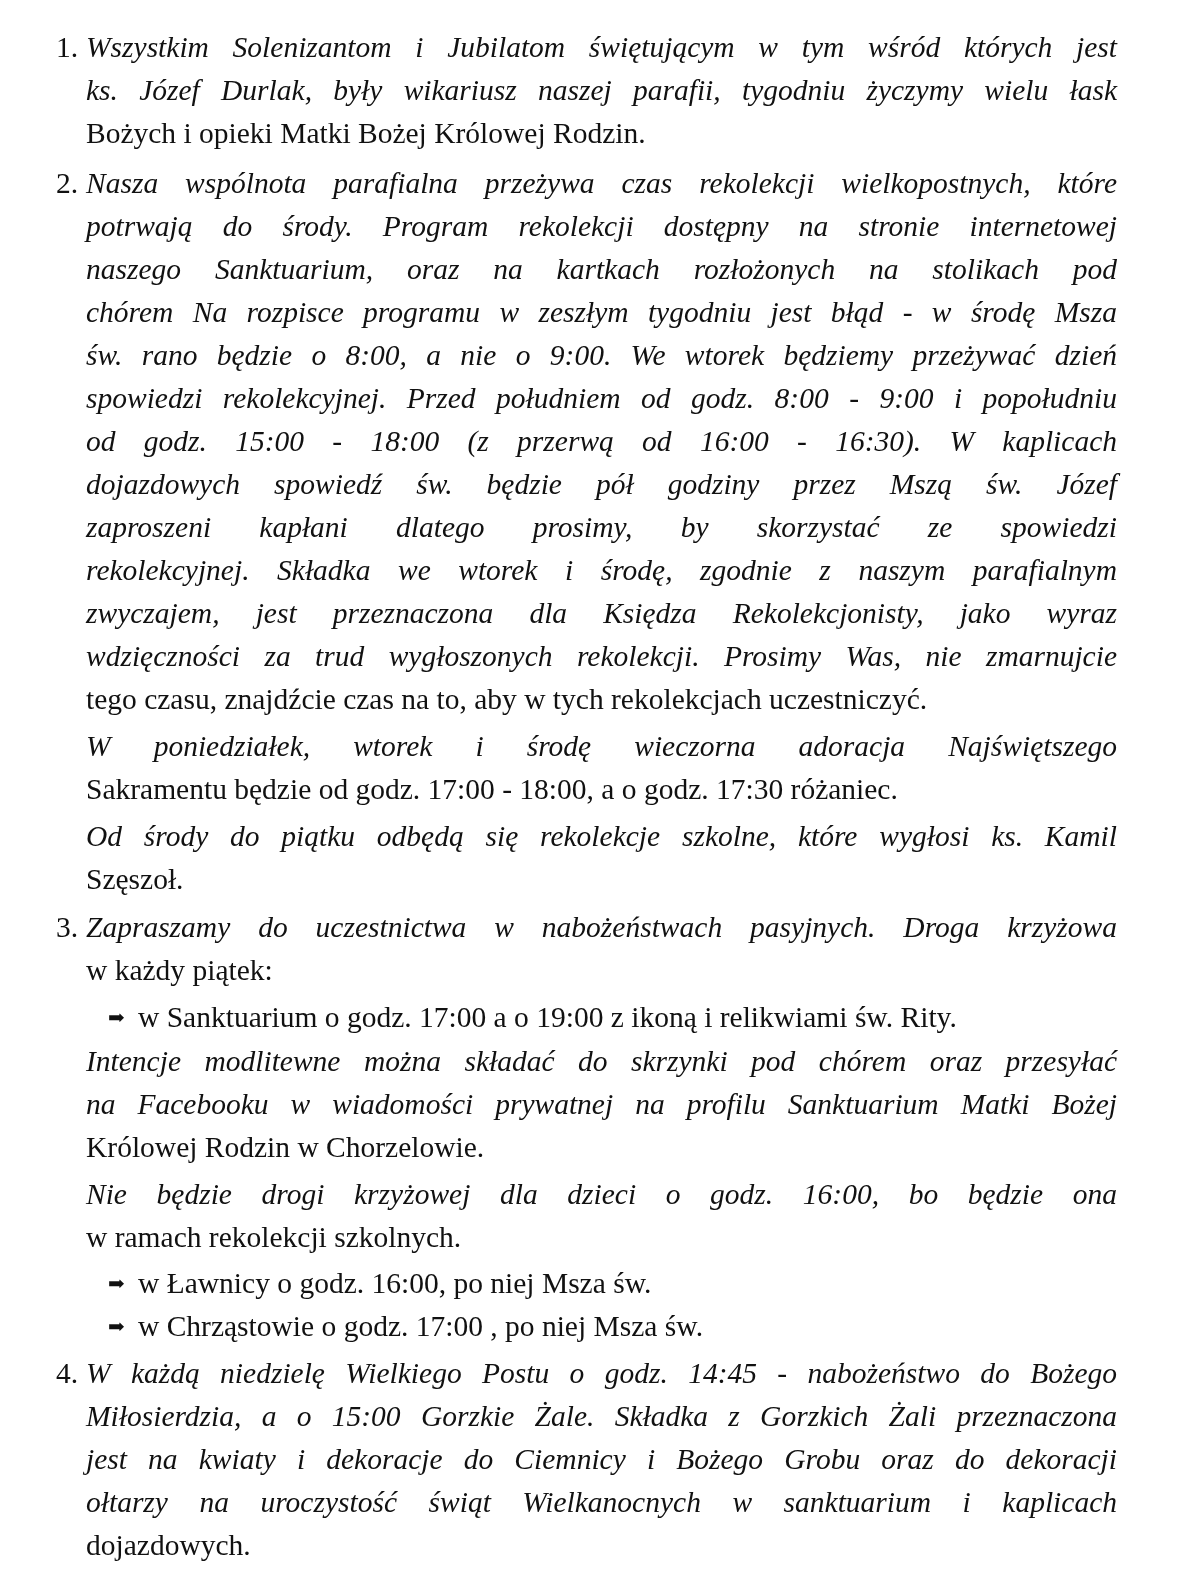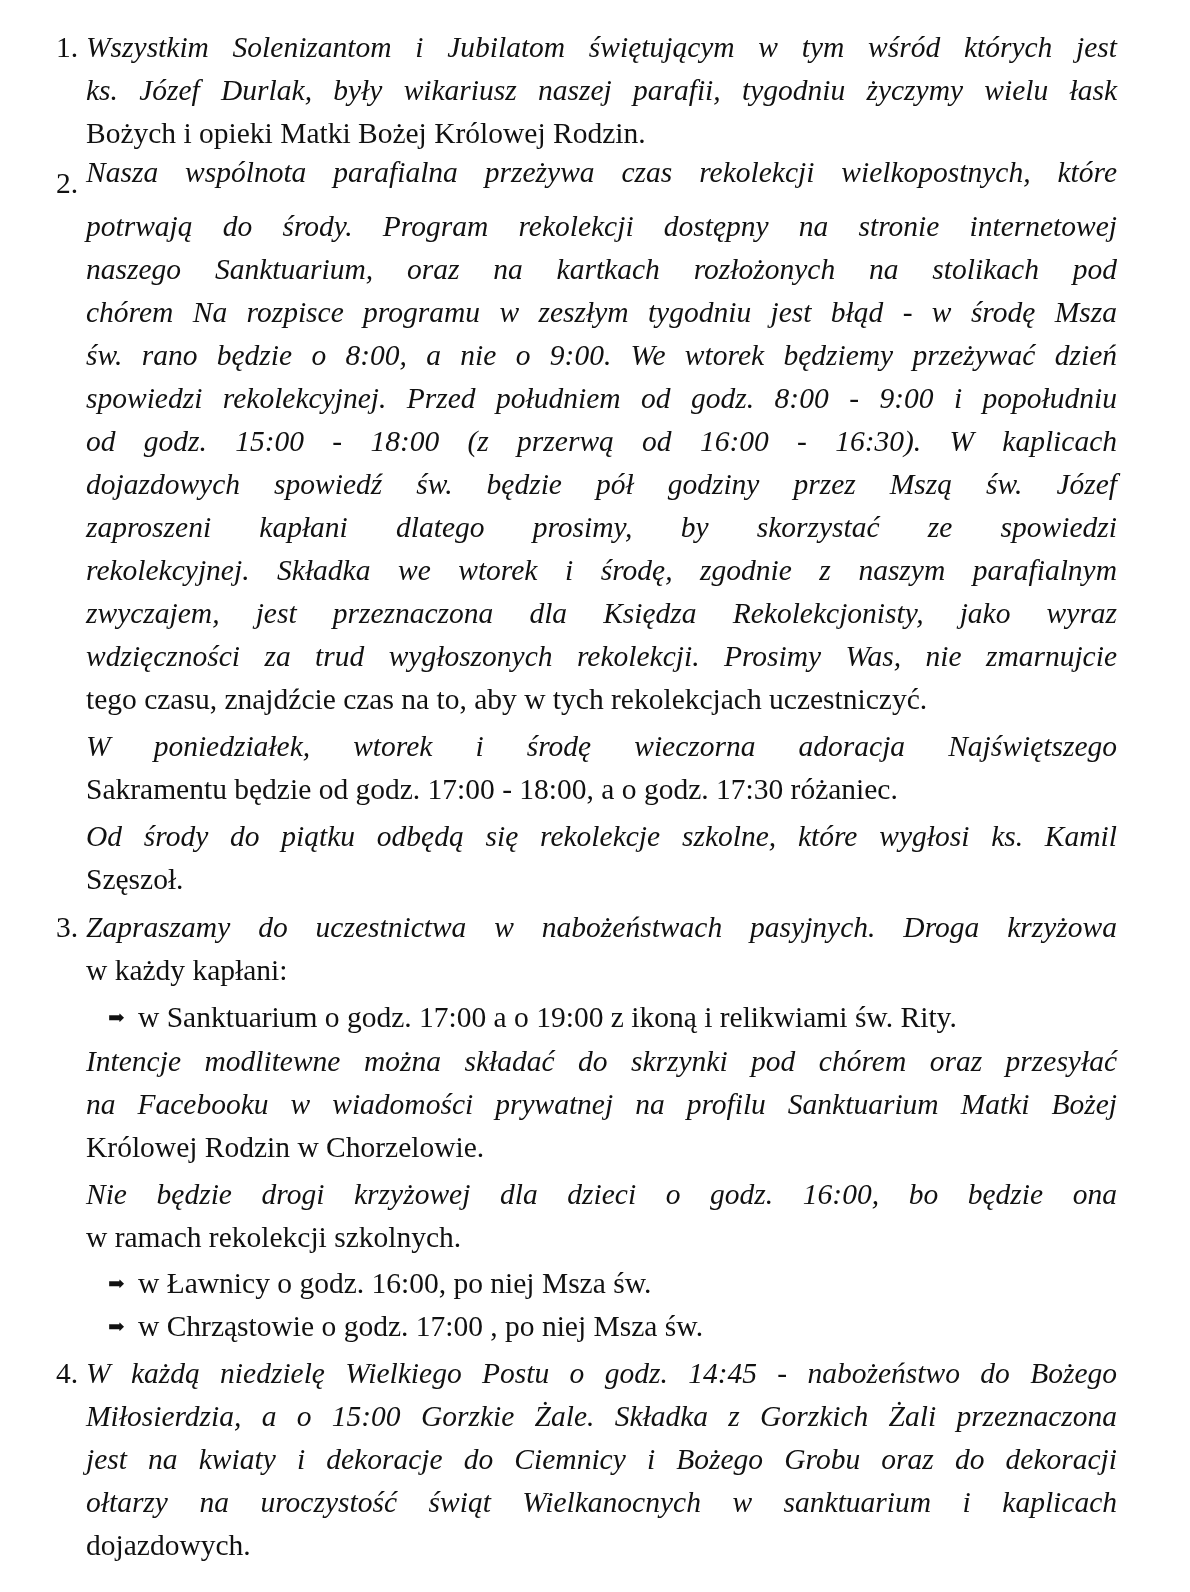--- a/index.html
+++ b/index.html
@@ -33,7 +33,7 @@
 
   <div>
     <span class="num" style="top:162px">2.</span>
-    <div class="line just" style="top:151px">Nasza wspólnota parafialna przeżywa czas rekolekcji wielkopostnych, które</div>
+    <div class="line just" style="top:162px">Nasza wspólnota parafialna przeżywa czas rekolekcji wielkopostnych, które</div>
     <div class="line just" style="top:205px">potrwają do środy. Program rekolekcji dostępny na stronie internetowej</div>
     <div class="line just" style="top:248px">naszego Sanktuarium, oraz na kartkach rozłożonych na stolikach pod</div>
     <div class="line just" style="top:291px">chórem Na rozpisce programu w zeszłym tygodniu jest błąd - w środę Msza</div>

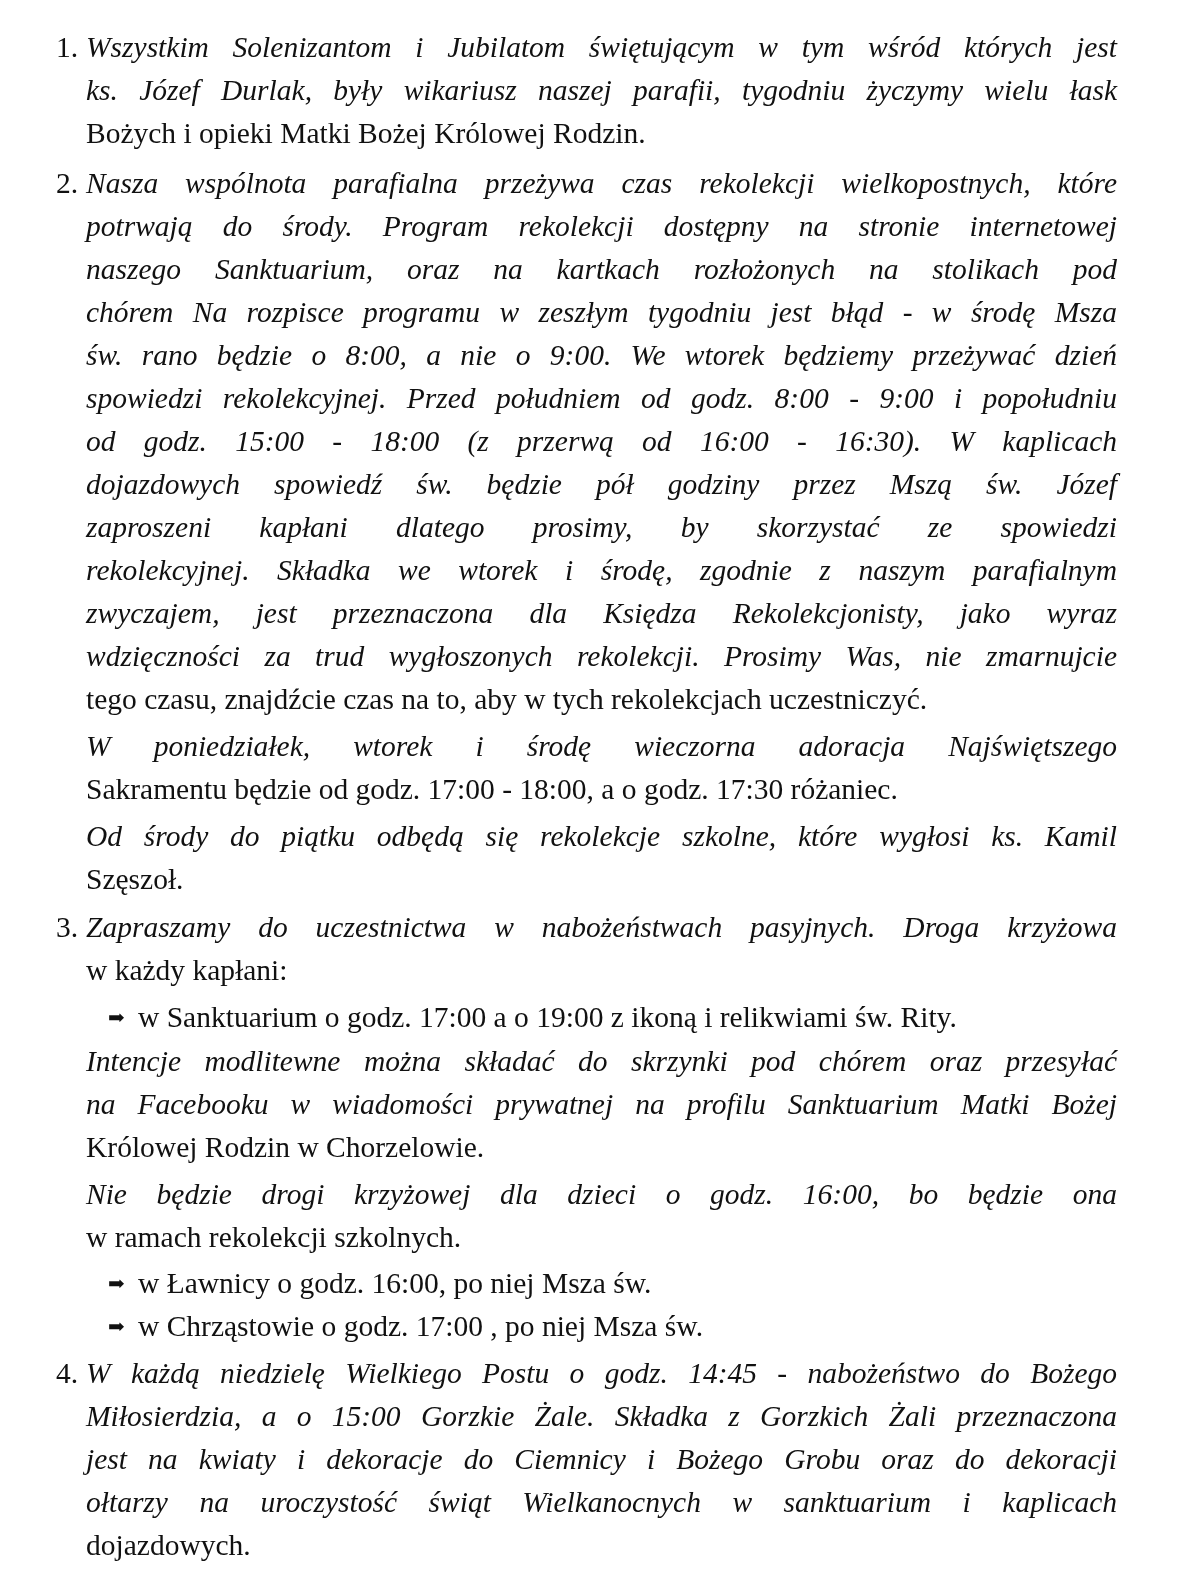--- a/index.html
+++ b/index.html
@@ -61,7 +61,7 @@
   <div>
     <span class="num" style="top:906px">3.</span>
     <div class="line just" style="top:906px">Zapraszamy do uczestnictwa w nabożeństwach pasyjnych. Droga krzyżowa</div>
-    <div class="line" style="top:949px">w każdy kapłani:</div>
+    <div class="line" style="top:949px">w każdy piątek:</div>
 
     <div class="line bullet-line" style="top:996px">
       <span class="arrow">➡</span><span>w Sanktuarium o godz. 17:00 a o 19:00 z ikoną i relikwiami św. Rity.</span>

